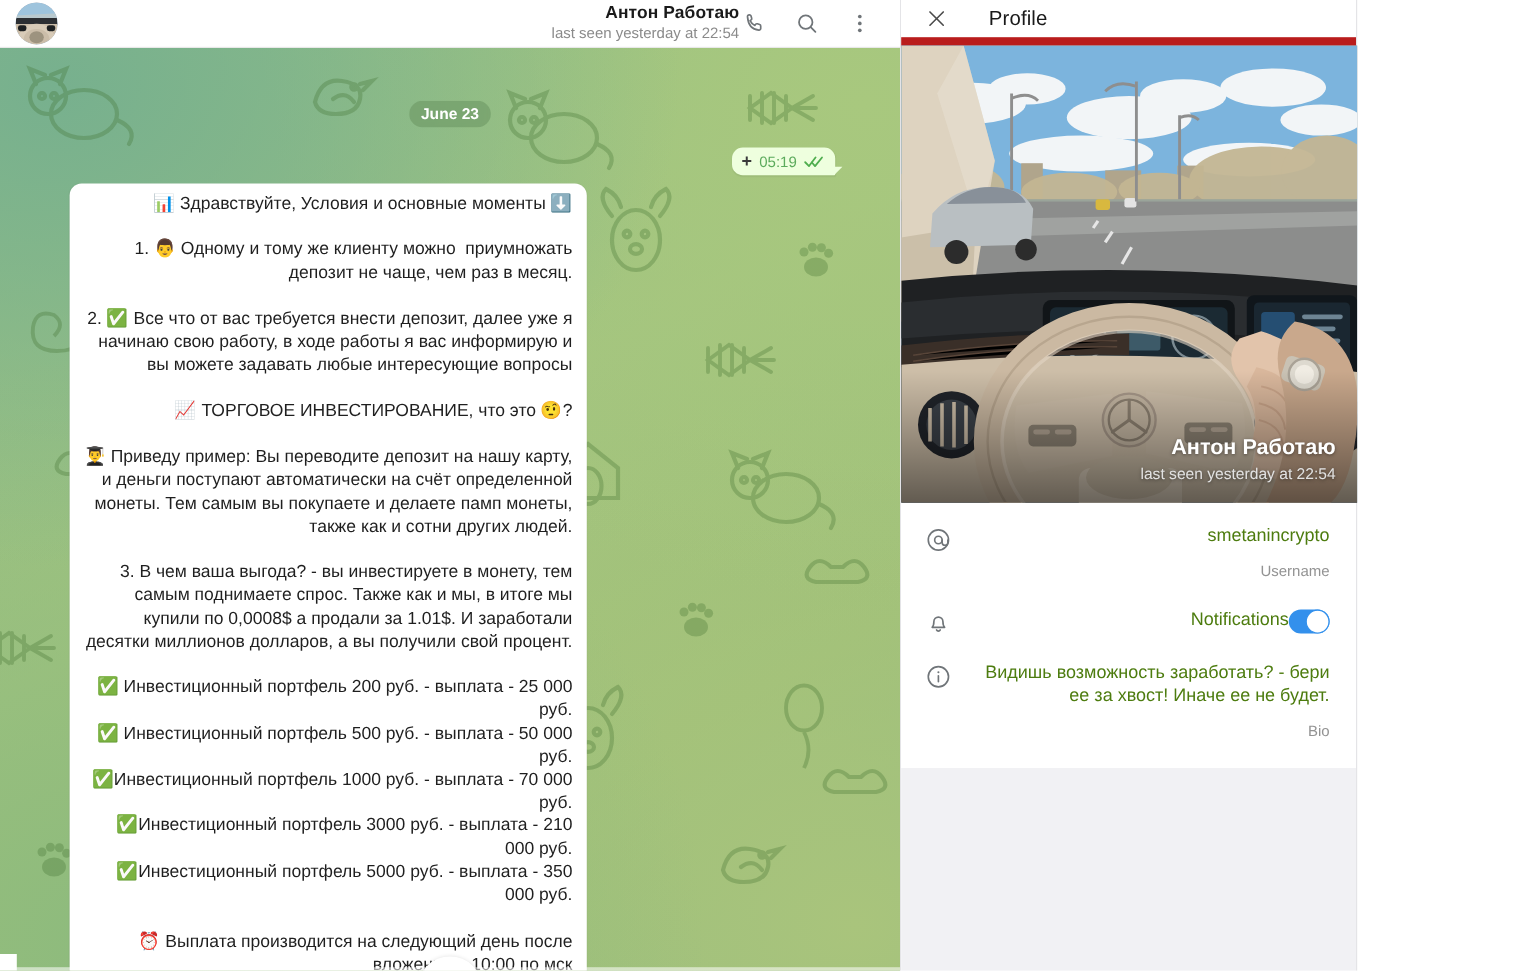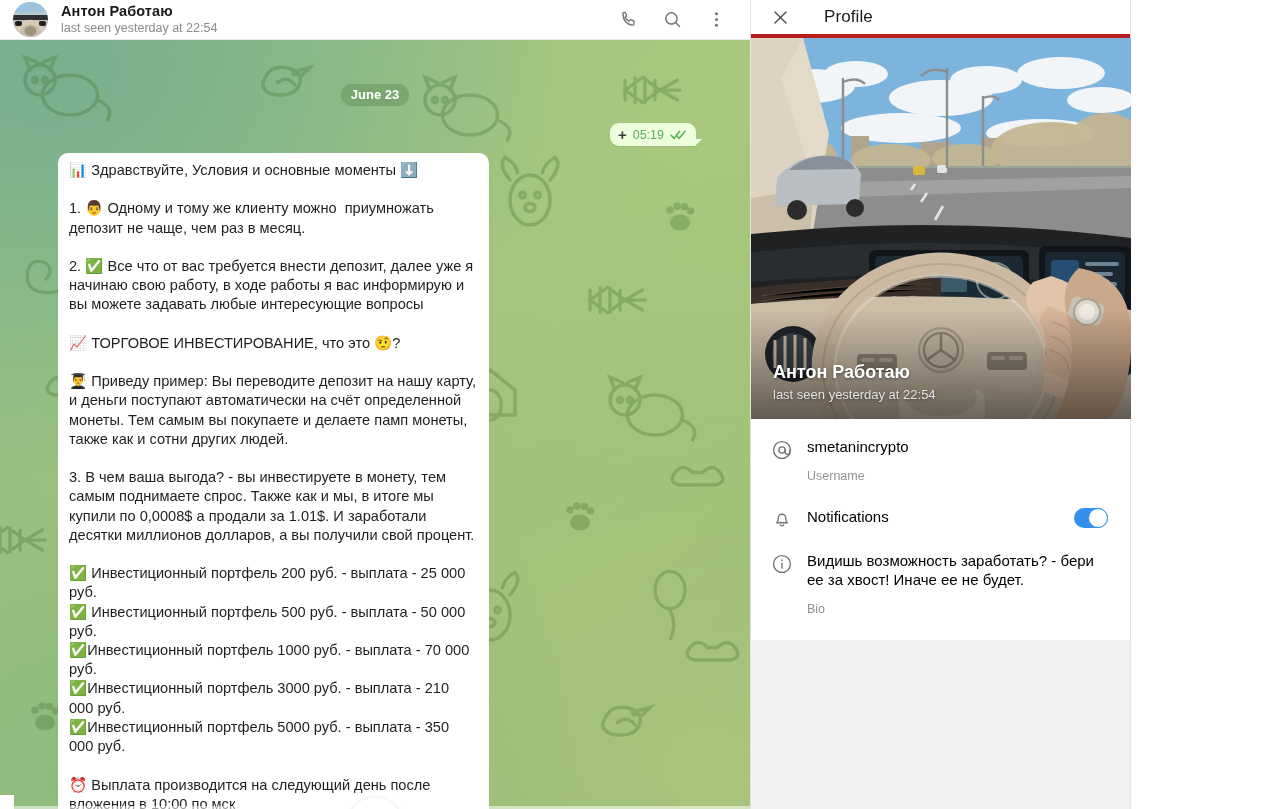--- a/index.html
+++ b/index.html
@@ -9,7 +9,7 @@
     font-family: "Liberation Sans", sans-serif;
     background: #ffffff;
   }
-  #app { position: relative; width: 1267px; height: 783px; display: flex; }
+  #app { position: relative; width: 1267px; height: 783px; display: flex; text-align: right; }
 
   
   #chat-col {

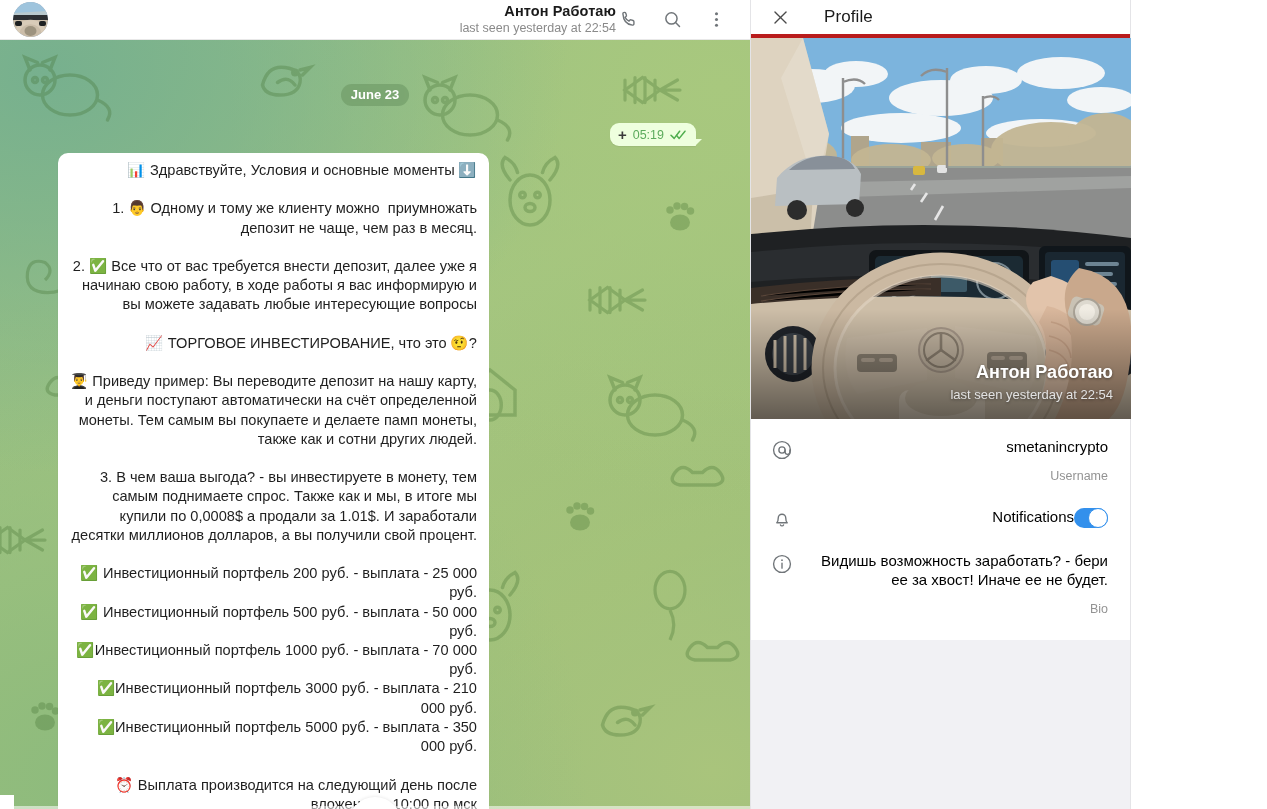--- a/index.html
+++ b/index.html
@@ -160,7 +160,7 @@
     display: flex; align-items: center;
     padding-left: 20px; gap: 34px;
     background: #ffffff;
-    border-bottom: 4px solid #b91c1c;
+    border-bottom: 7px solid #b91c1c;
   }
   #profile-close { cursor: pointer; color: #4b4b4b; display: flex; }
   #profile-title { font-size: 17px; color: #1a1a1a; letter-spacing: .1px; }

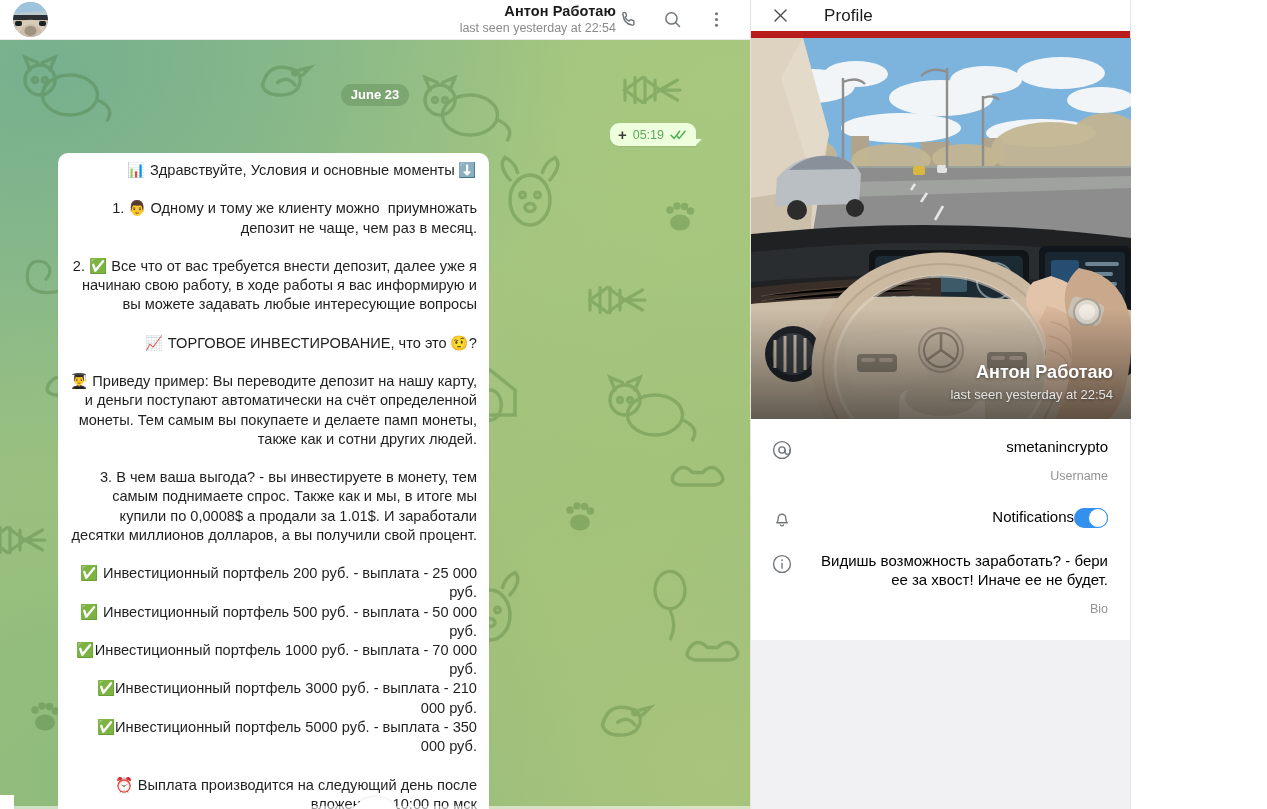--- a/index.html
+++ b/index.html
@@ -195,7 +195,7 @@
     display: flex; justify-content: flex-start; padding-top: 2px;
   }
   .info-body { flex: 1 1 auto; min-width: 0; }
-  .info-value { font-size: 15px; color: #000000; line-height: 19px; }
+  .info-value { font-size: 15px; color: #4d7c0f; line-height: 19px; }
   .info-label { font-size: 12.5px; color: #939393; margin-top: 13px; }
   .info-right { display: flex; align-items: center; padding-top: 1px; }
 

